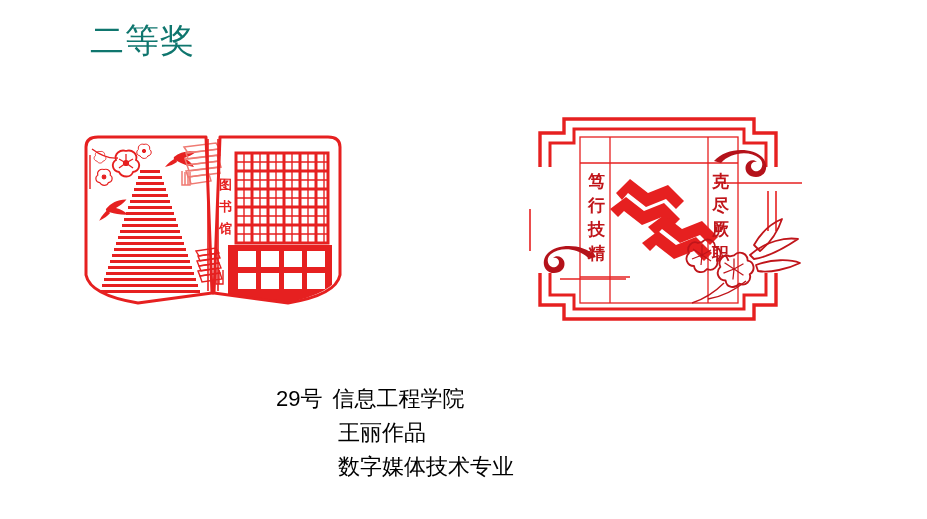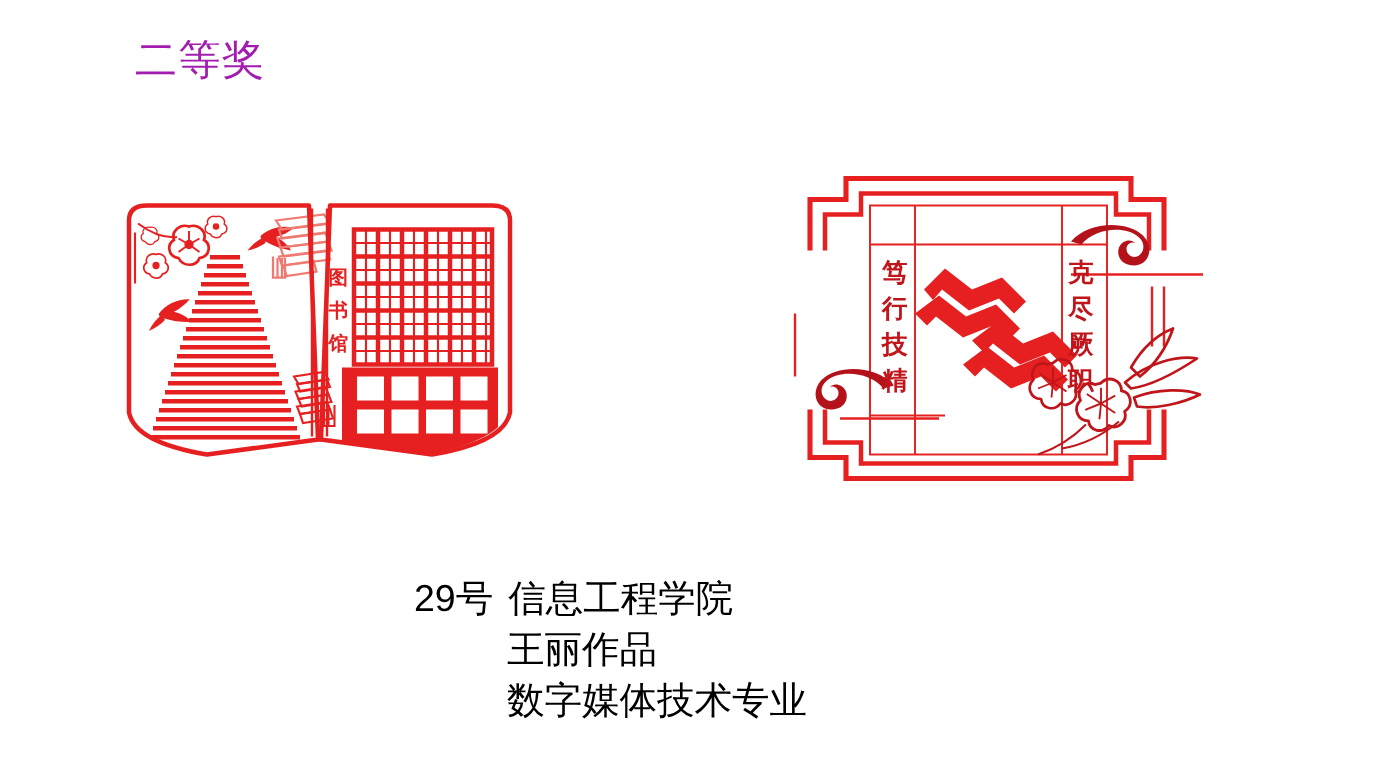--- a/index.html
+++ b/index.html
@@ -24,9 +24,9 @@
     position: absolute;
     left: 90px;
     top: 18px;
-    font-size: 28px;
+    font-size: 34px;
     line-height: 44px;
-    color: #a21caf;
+    color: #0f766e;
     letter-spacing: 1px;
     white-space: nowrap;
   }

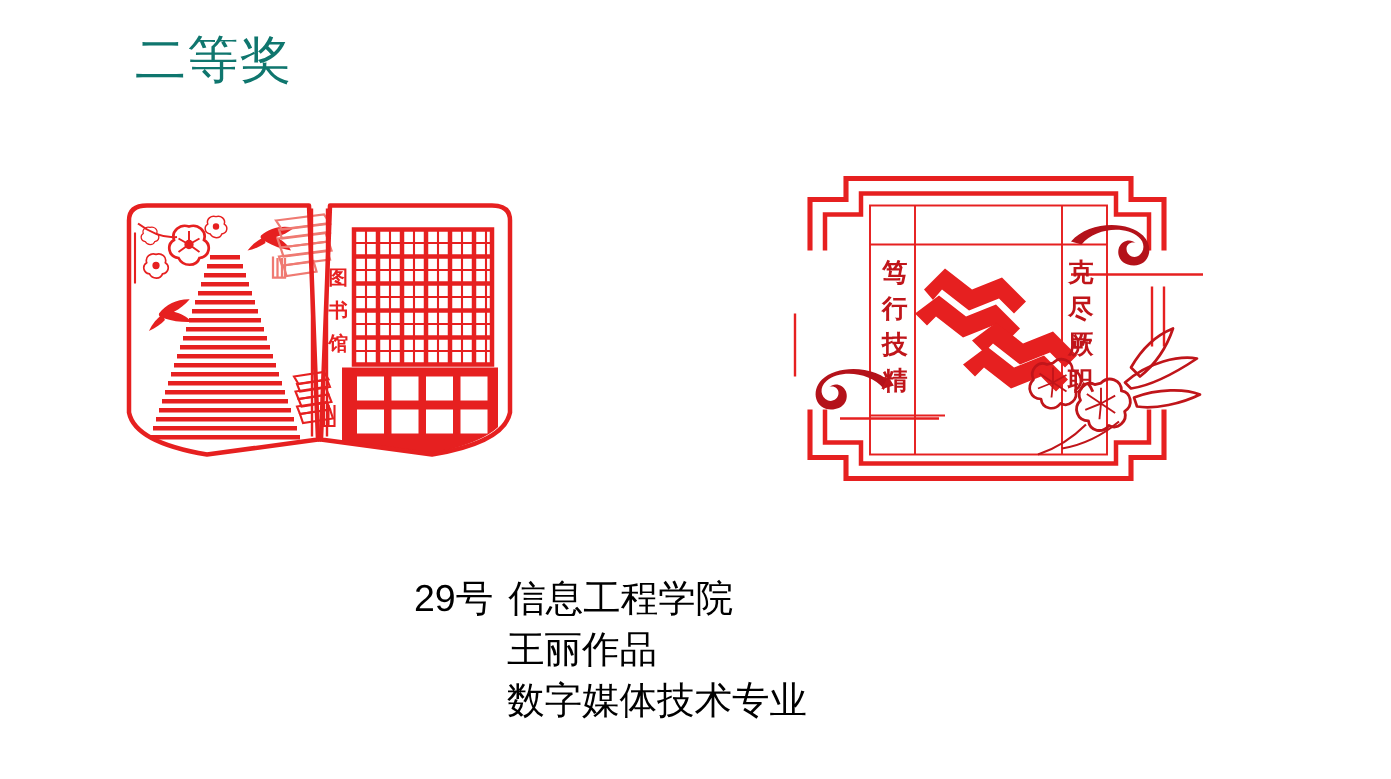--- a/index.html
+++ b/index.html
@@ -56,7 +56,7 @@
     position: absolute;
     left: 276px;
     top: 382px;
-    font-size: 25px;
+    font-size: 22px;
     line-height: 34px;
     color: #000000;
     white-space: nowrap;

